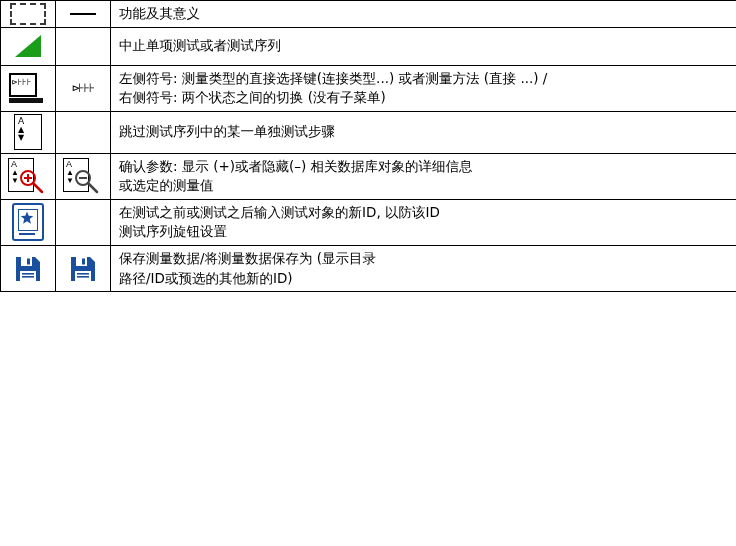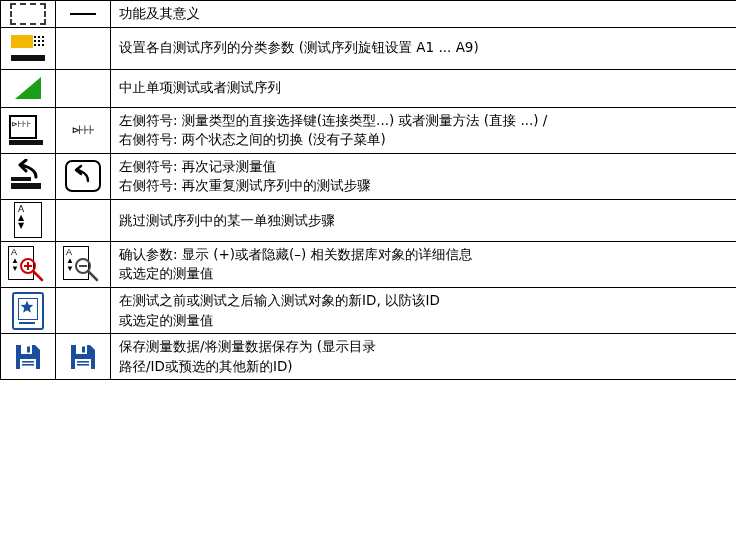--- a/index.html
+++ b/index.html
@@ -220,23 +220,6 @@
     </td>
   </tr>
 
-  <tr style="height:42px">
-    <td class="col-icon-a">
-      <div class="icon-cell">
-        <span class="ico ico-param">
-          <span class="yellow"></span>
-              <span class="dots"></span>
-              <span class="bar"></span>
-        </span>
-      </div>
-    </td>
-    <td class="col-icon-b">
-          <div class="icon-cell"></div>
-        </td>
-    <td class="col-text">
-      <div class="text-cell">设置各自测试序列的分类参数 (测试序列旋钮设置 A1 ... A9)</div>
-    </td>
-  </tr>
 
 
 

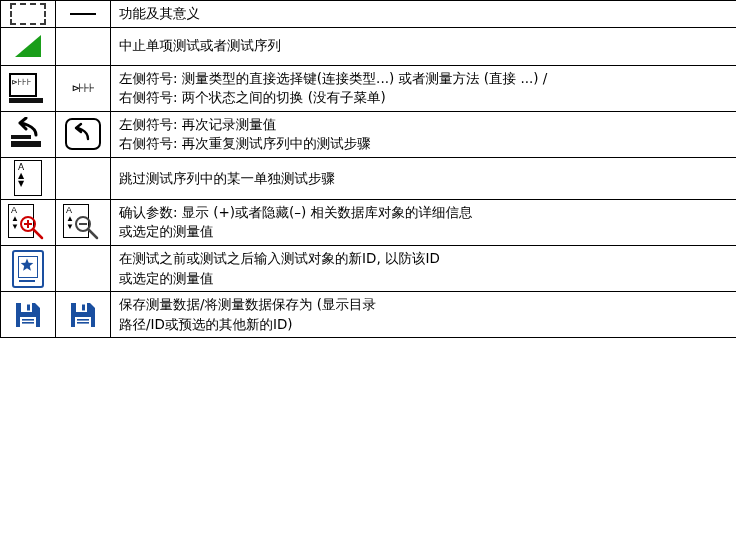--- a/index.html
+++ b/index.html
@@ -264,32 +264,6 @@
   </tr>
 
 
-  <tr style="height:40px">
-    <td class="col-icon-a">
-      <div class="icon-cell">
-        <span class="ico ico-undo">
-          <svg width="24" height="22" viewBox="0 0 24 22">
-                <path d="M20 18 C20 8 4 6 4 6 M4 6 L10 1 M4 6 L10 12" stroke="#000" stroke-width="3" fill="none" stroke-linecap="round" stroke-linejoin="round"></path>
-              </svg>
-          <span class="bar2"></span>
-          <span class="bar"></span>
-        </span>
-      </div>
-    </td>
-    <td class="col-icon-b">
-      <div class="icon-cell">
-        <span class="ico-btn">
-          <svg width="24" height="24" viewBox="0 0 24 24">
-                <path d="M18 18 C18 8 6 7 6 7 M6 7 L11 3 M6 7 L11 11" stroke="#000" stroke-width="2.4" fill="none" stroke-linecap="round" stroke-linejoin="round"></path>
-              </svg>
-        </span>
-      </div>
-    </td>
-    <td class="col-text">
-      <div class="text-cell" style="white-space:pre-line">左侧符号: 再次记录测量值
-右侧符号: 再次重复测试序列中的测试步骤</div>
-    </td>
-  </tr>
 
 
   <tr style="height:42px">

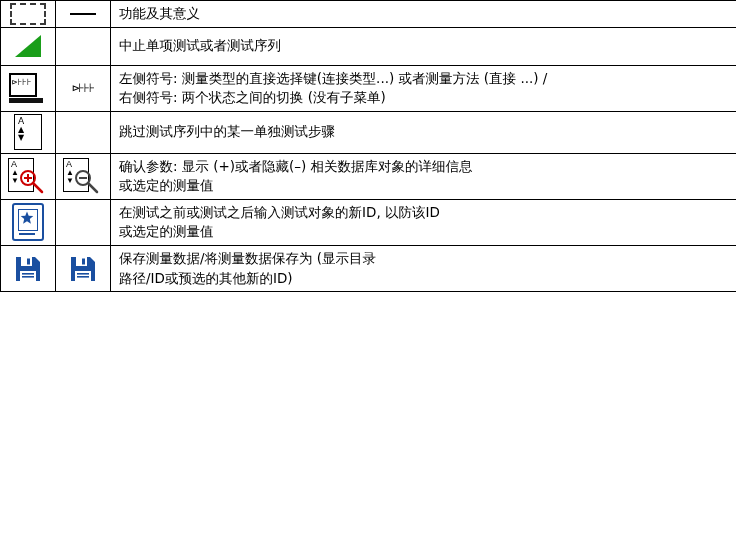--- a/index.html
+++ b/index.html
@@ -344,7 +344,7 @@
         </td>
     <td class="col-text">
       <div class="text-cell" style="white-space:pre-line">在测试之前或测试之后输入测试对象的新ID, 以防该ID
-或选定的测量值</div>
+测试序列旋钮设置</div>
     </td>
   </tr>
 

